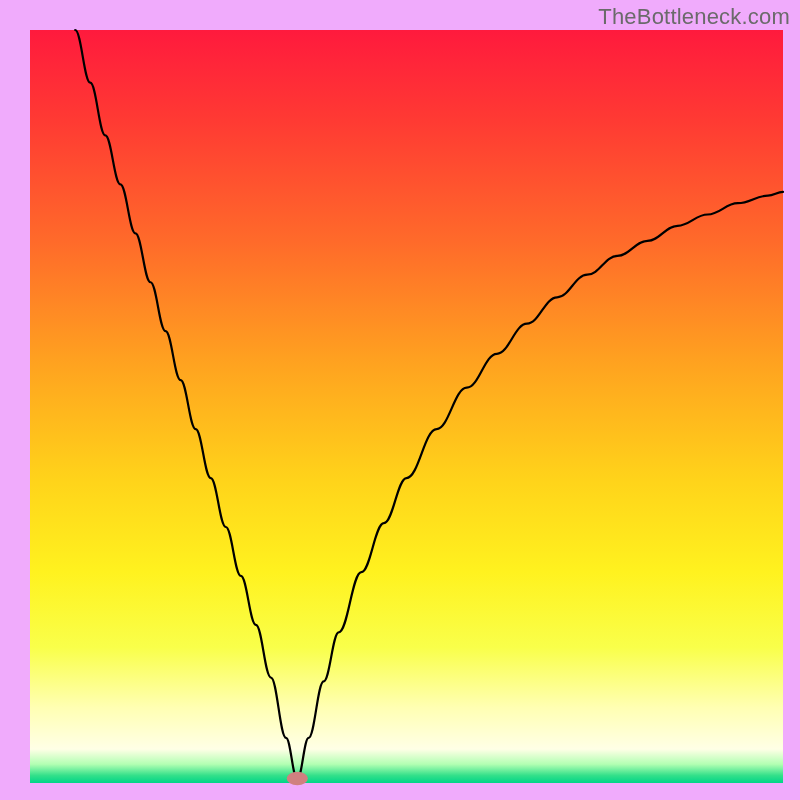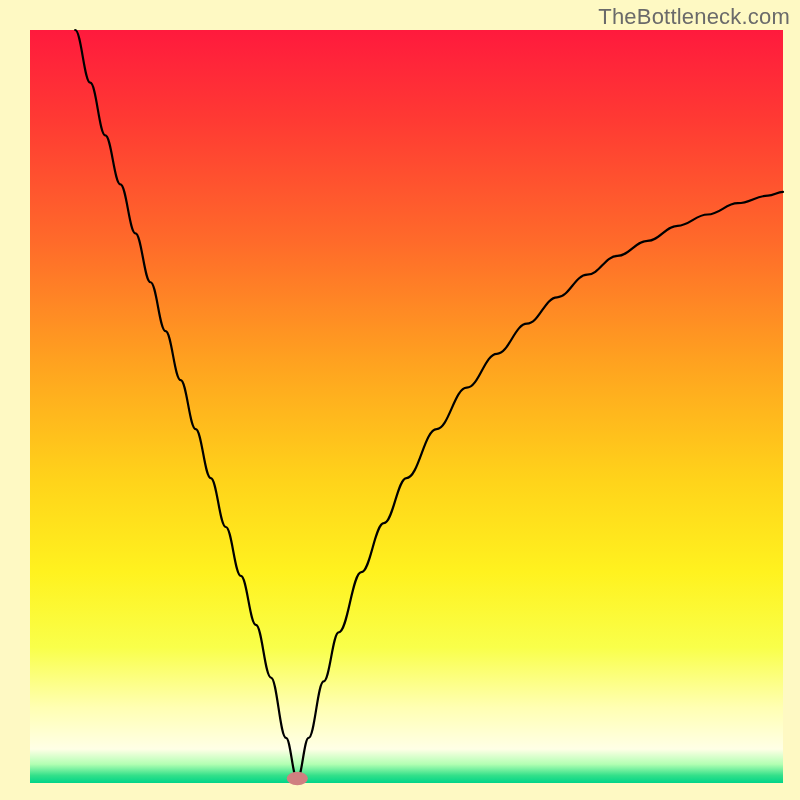--- a/index.html
+++ b/index.html
@@ -15,7 +15,7 @@
     position: relative;
     width: 800px;
     height: 800px;
-    background: #fef9c3;
+    background: #f0abfc;
   }
   .watermark {
     position: absolute;

